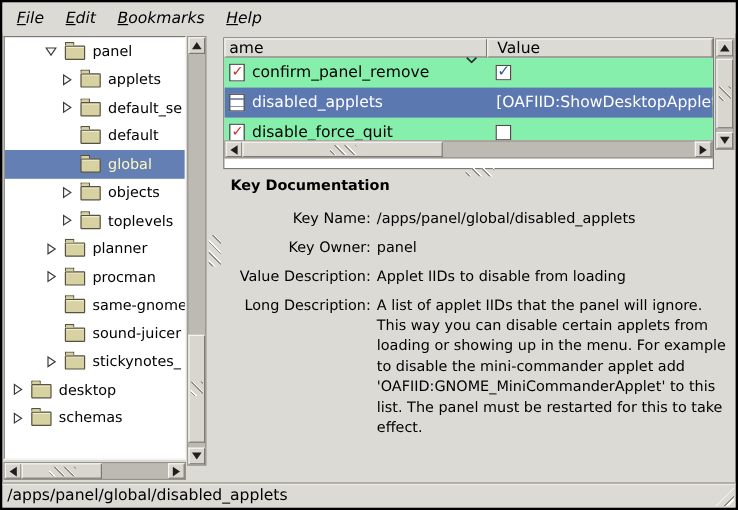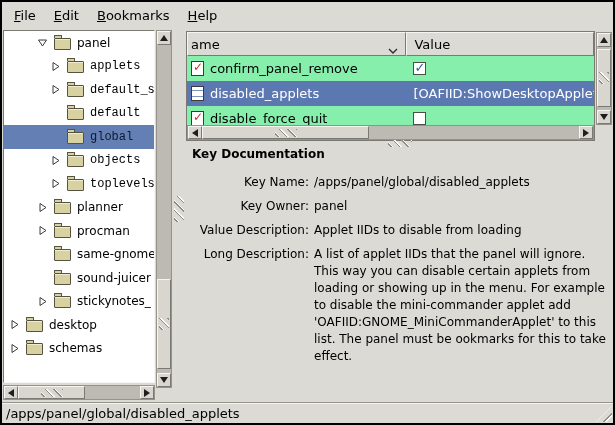--- a/index.html
+++ b/index.html
@@ -11,7 +11,7 @@
   
   .menubar{left:0;top:0;right:0;height:26px;display:flex;align-items:center;padding-left:3px;
            background:#dcdad5;font-size:13px;}
-  .menu-item{padding:3px 9px;cursor:default;}
+  .menu-item{padding:3px 9px;cursor:default;font-style:italic;}
   .menu-item u{text-decoration:underline;}
 
   

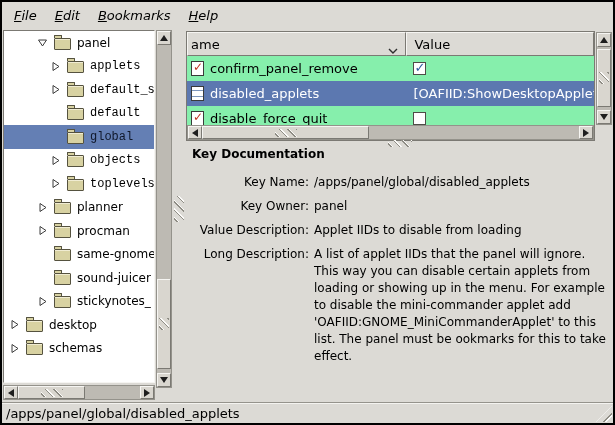--- a/index.html
+++ b/index.html
@@ -49,7 +49,7 @@
   
   .table-frame{left:184px;top:29px;width:409px;height:110px;box-sizing:border-box;background:#fff;
                border:1px solid #7b7973;}
-  .thead{display:flex;height:24px;font-size:13px;}
+  .thead{display:flex;height:16px;font-size:13px;}
   .th{position:relative;box-sizing:border-box;background:#dcdad5;border:1px solid;
       border-color:#f6f5f2 #7b7973 #7b7973 #f6f5f2;display:flex;align-items:center;}
   .th-name{width:220px;padding-left:3px;}

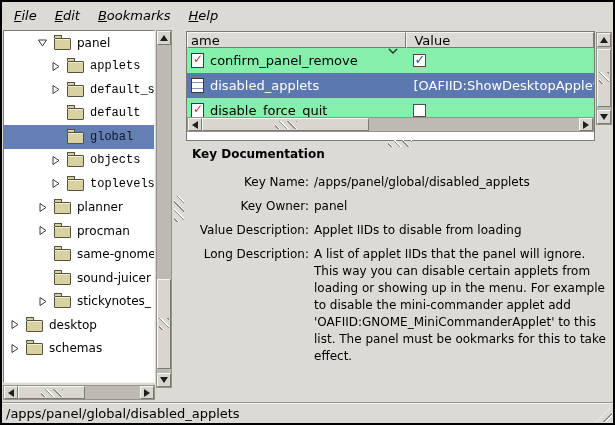--- a/index.html
+++ b/index.html
@@ -33,7 +33,7 @@
   
   .tree-view{left:1px;top:28px;width:152px;height:353px;overflow:hidden;box-sizing:border-box;}
   .trow{height:23.5px;display:flex;align-items:center;white-space:nowrap;font-size:12px;}
-  .trow.lvl0{padding-left:5px;} .trow.lvl1{padding-left:33px;} .trow.lvl2{padding-left:46px;font-family:Liberation Mono, monospace;}
+  .trow.lvl0{padding-left:5px;} .trow.lvl1{padding-left:33px;} .trow.lvl2{padding-left:46px;}
   .trow.selected{background:#647fb4;color:#0f172a;align-items:center;}
   .exp{width:17px;height:12px;flex:0 0 17px;display:flex;align-items:center;}
   .folder{width:15px;height:10px;flex:0 0 15px;background:#d8d2a2;border:1px solid #55523f;

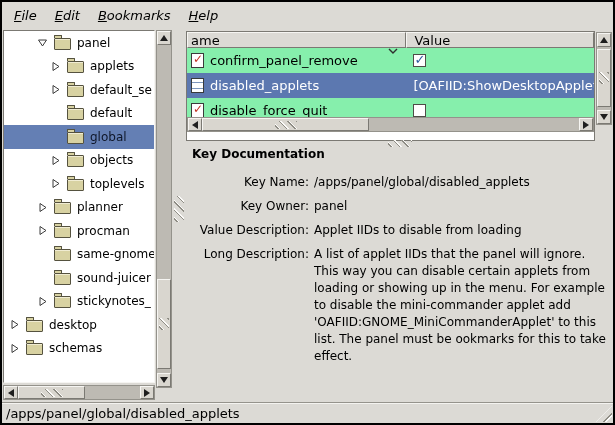--- a/index.html
+++ b/index.html
@@ -34,7 +34,7 @@
   .tree-view{left:1px;top:28px;width:152px;height:353px;overflow:hidden;box-sizing:border-box;}
   .trow{height:23.5px;display:flex;align-items:center;white-space:nowrap;font-size:12px;}
   .trow.lvl0{padding-left:5px;} .trow.lvl1{padding-left:33px;} .trow.lvl2{padding-left:46px;}
-  .trow.selected{background:#647fb4;color:#0f172a;align-items:center;}
+  .trow.selected{background:#647fb4;color:#fef9c3;align-items:center;}
   .exp{width:17px;height:12px;flex:0 0 17px;display:flex;align-items:center;}
   .folder{width:15px;height:10px;flex:0 0 15px;background:#d8d2a2;border:1px solid #55523f;
           border-radius:1px;position:relative;margin-right:6px;margin-top:2px;box-shadow:inset 0 1px 0 #f0ecd2;}

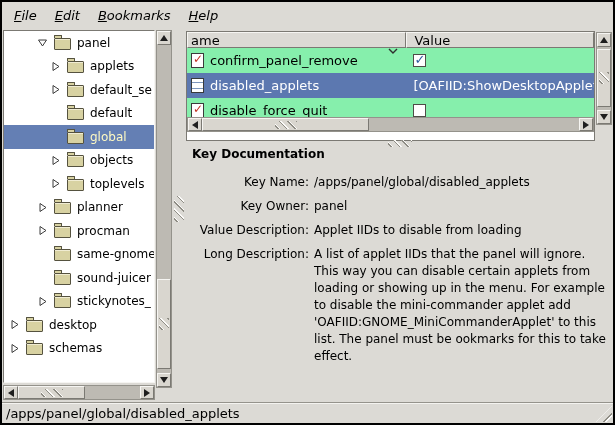--- a/index.html
+++ b/index.html
@@ -320,7 +320,7 @@
     </div>
     <div class="doc-row">
       <span class="doc-label">Long Description:</span>
-      <span class="doc-value">A list of applet IIDs that the panel will ignore. This way you can disable certain applets from loading or showing up in the menu. For example to disable the mini-commander applet add 'OAFIID:GNOME_MiniCommanderApplet' to this list. The panel must be ookmarks for this to take effect.</span>
+      <span class="doc-value">A list of applet IIDs that the panel will ignore. This way you can disable certain applets from loading or showing up in the menu. For example to disable the mini-commander applet add 'OAFIID:GNOME_MiniCommanderApplet' to this list. The panel must be restarted for this to take effect.</span>
     </div>
   </div>
 

